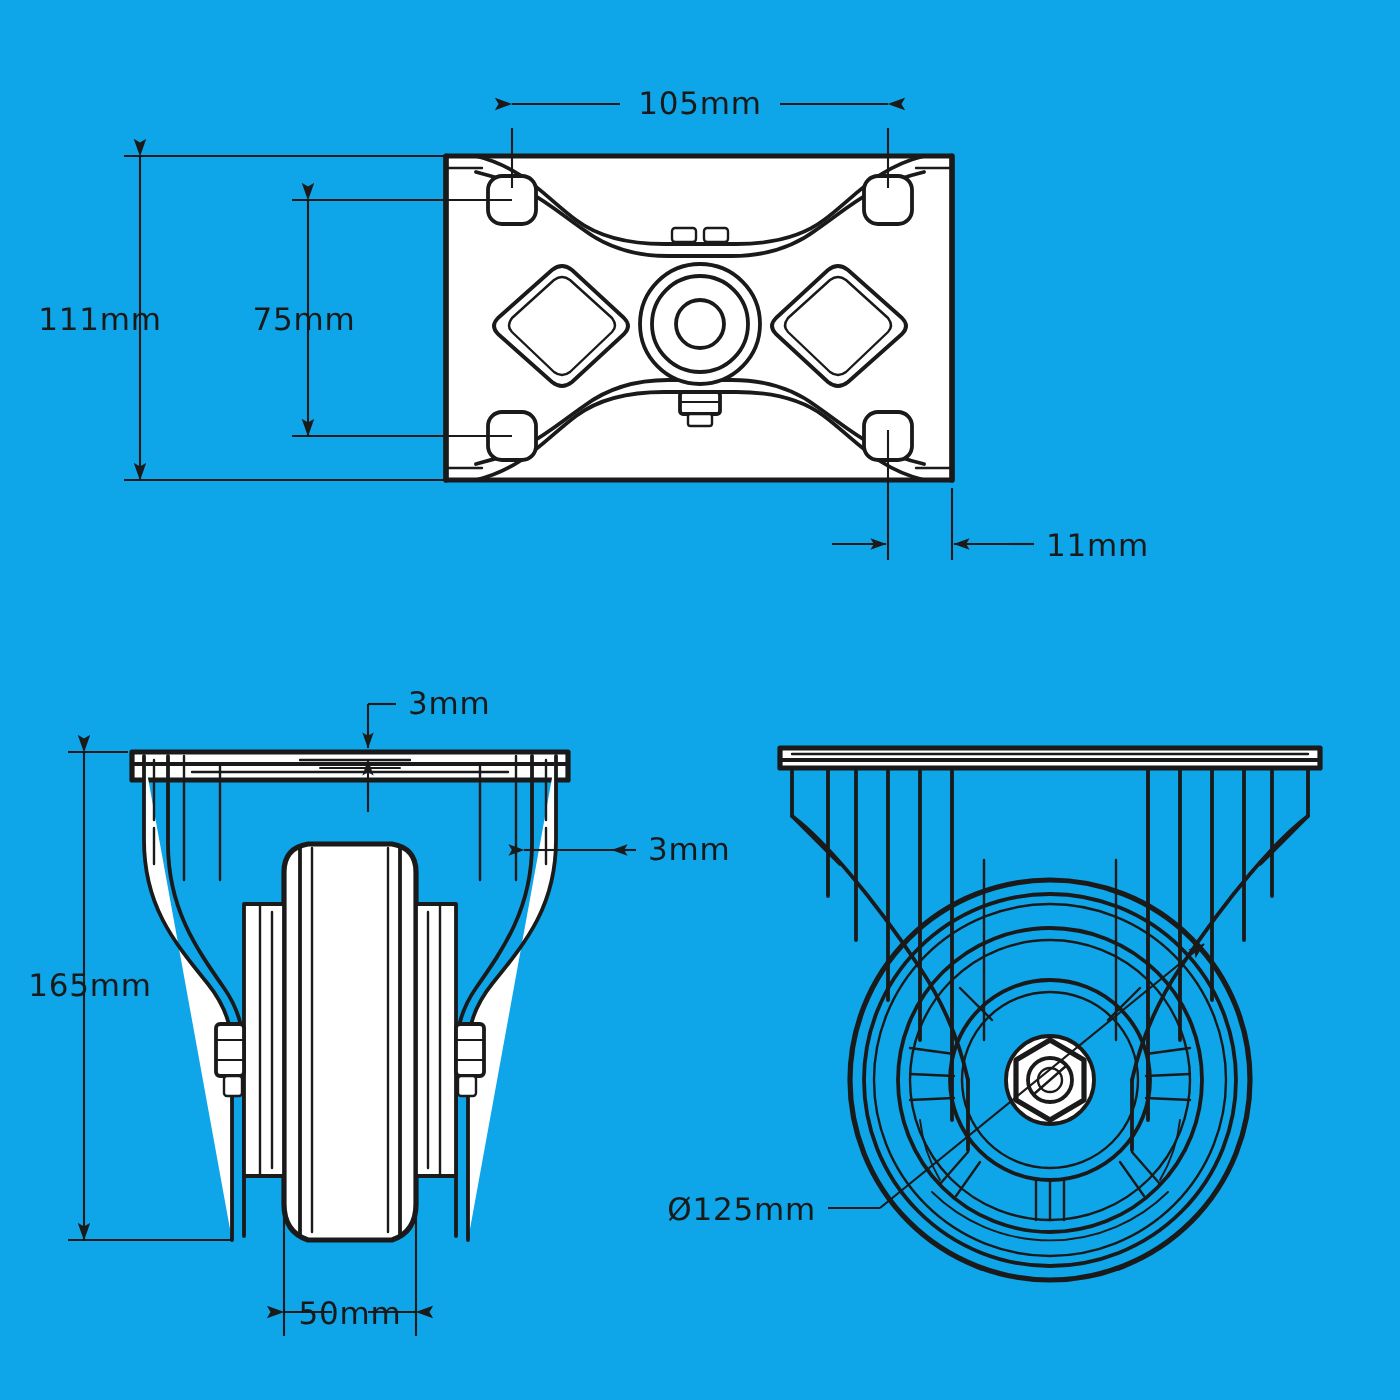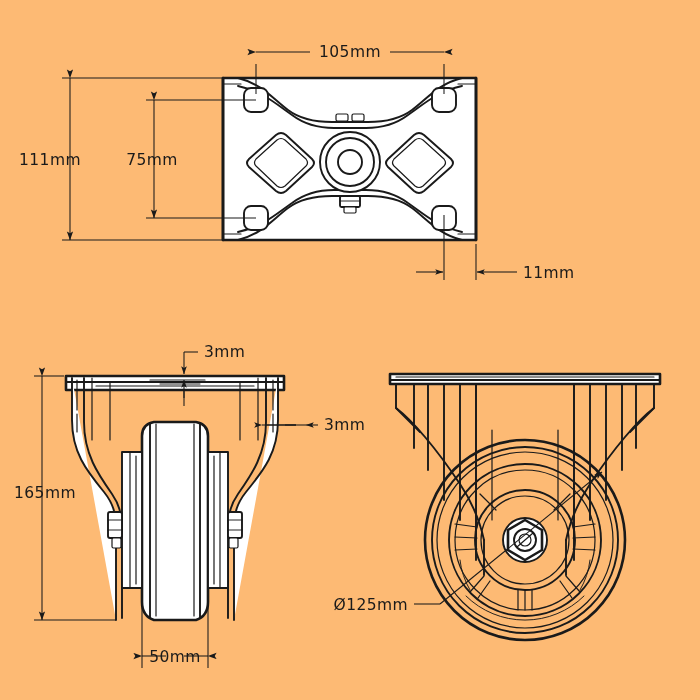--- a/index.html
+++ b/index.html
@@ -9,7 +9,7 @@
     font-family:"DejaVu Sans","Liberation Sans",sans-serif;
     color:#1a1a1a;
   }
-  #sheet{position:relative;width:700px;height:700px;background:#fdba74;text-decoration:underline;}
+  #sheet{position:relative;width:700px;height:700px;background:#0ea5e9;text-decoration:underline;}
   #sheet svg{display:block;width:700px;height:700px;}
 
   .ln{fill:none;stroke:#1a1a1a;stroke-linecap:round;stroke-linejoin:round;}

